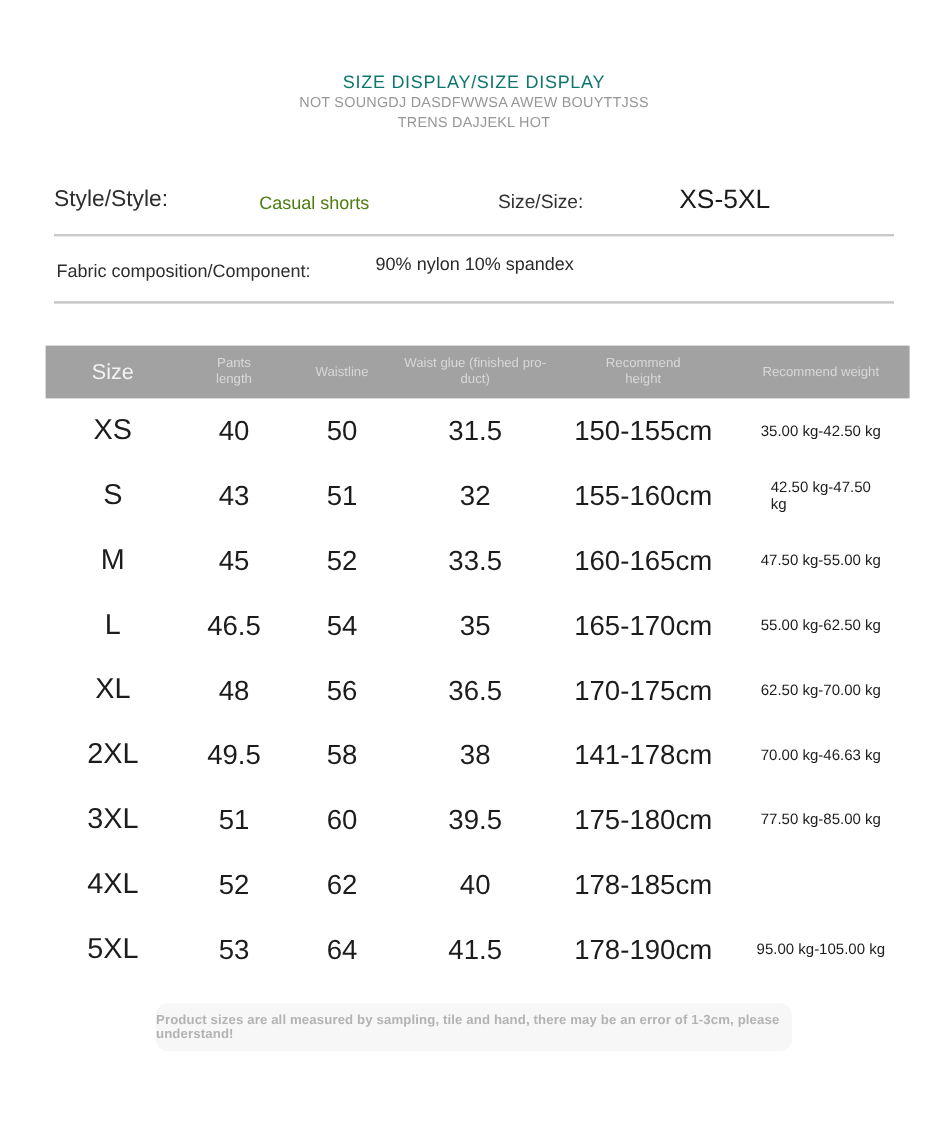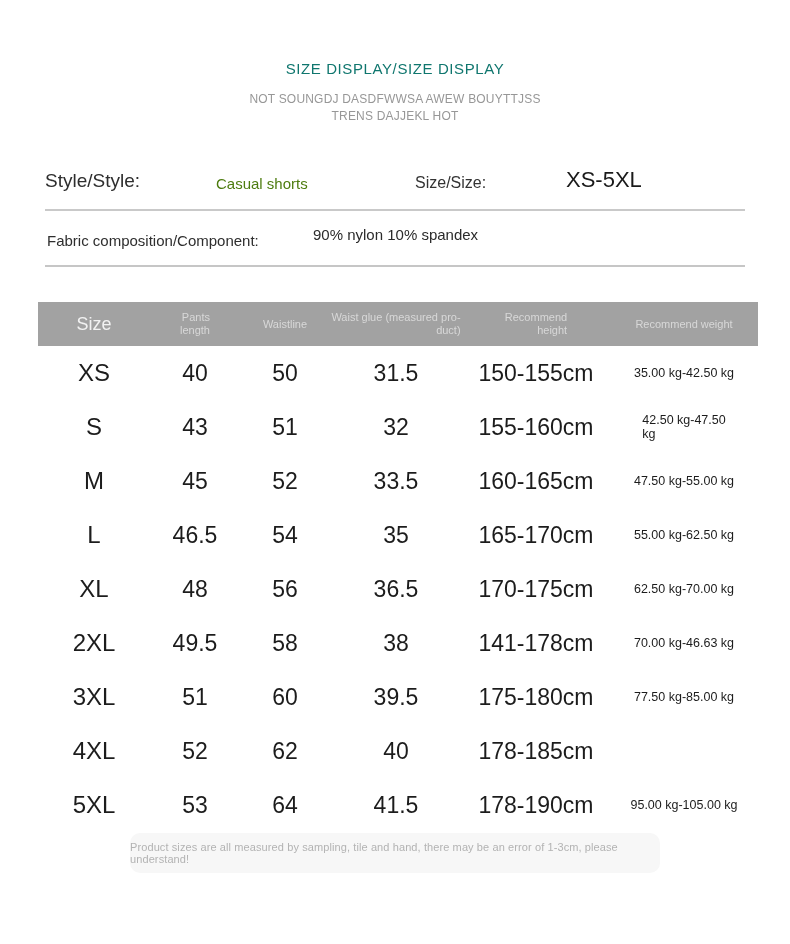--- a/index.html
+++ b/index.html
@@ -25,7 +25,7 @@
     font-weight: 400;
   }
   .subtitle {
-    margin-top: 14px;
+    margin-top: 0;
     font-size: 12px;
     line-height: 17px;
     color: #979797;

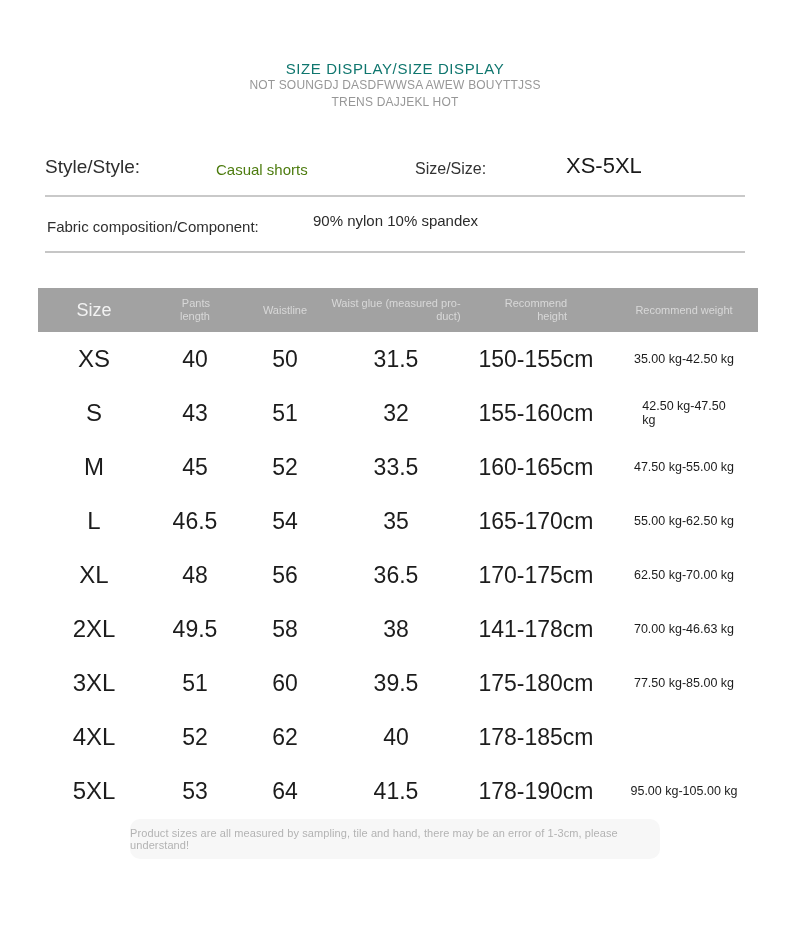--- a/index.html
+++ b/index.html
@@ -66,7 +66,7 @@
   }
   .th span {
     white-space: pre-line;
-    text-align: right;
+    text-align: center;
     font-size: 11px;
     color: #d8d8d8;
     line-height: 13px;

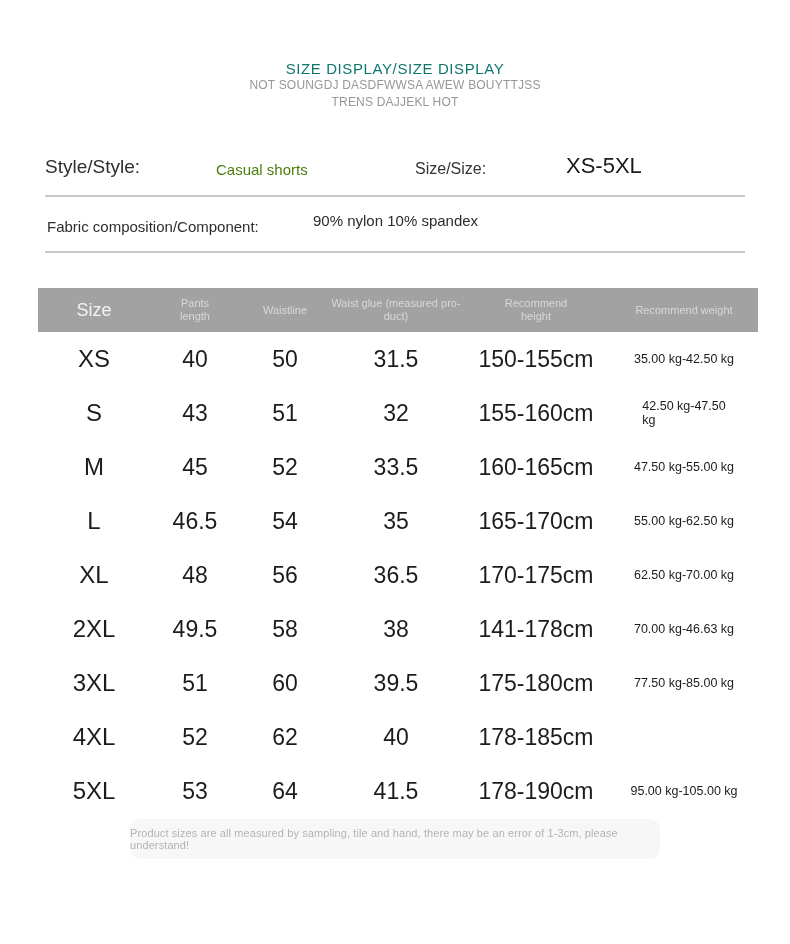--- a/index.html
+++ b/index.html
@@ -153,7 +153,7 @@
           <span>Waistline</span>
         </div>
       <div class="th">
-          <span>Waist glue (measured pro-
+          <span>Waist glue (finished pro-
 duct)</span>
         </div>
       <div class="th">

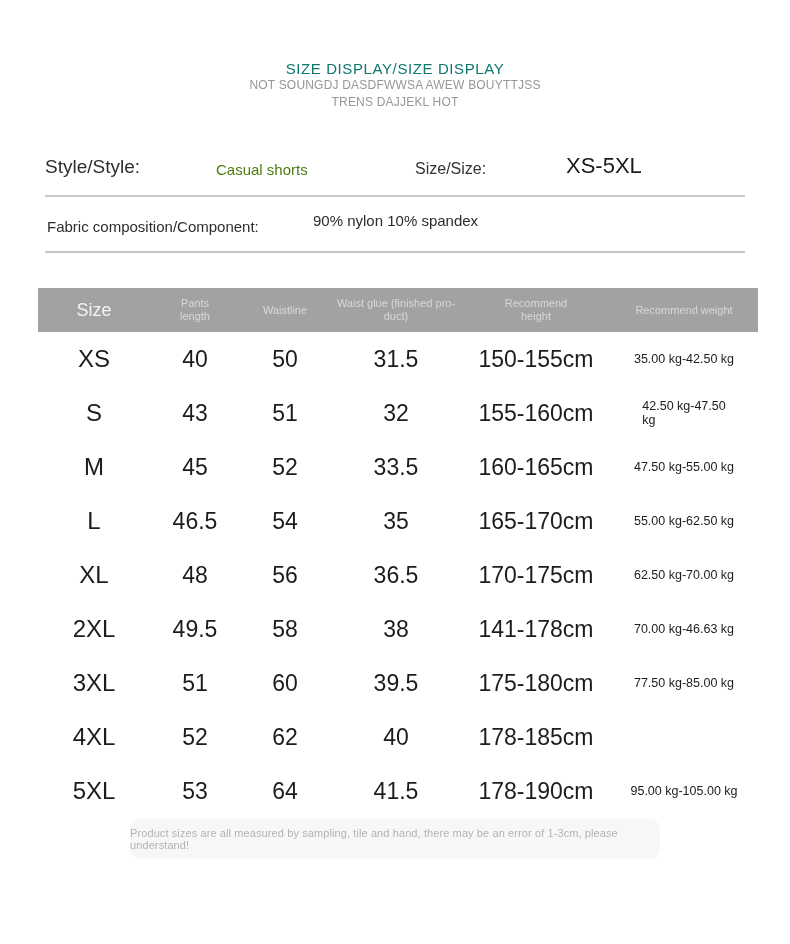--- a/index.html
+++ b/index.html
@@ -101,7 +101,7 @@
 
   
   .footer {
-    margin: 1px 0 0 130px;
+    margin: 18px 0 0 130px;
     width: 530px;
     height: 40px;
     background: #f7f7f7;
@@ -109,6 +109,7 @@
     display: flex;
     align-items: center;
     justify-content: center;
+    font-weight: bold;
   }
   .footer span {
     font-size: 11px;

